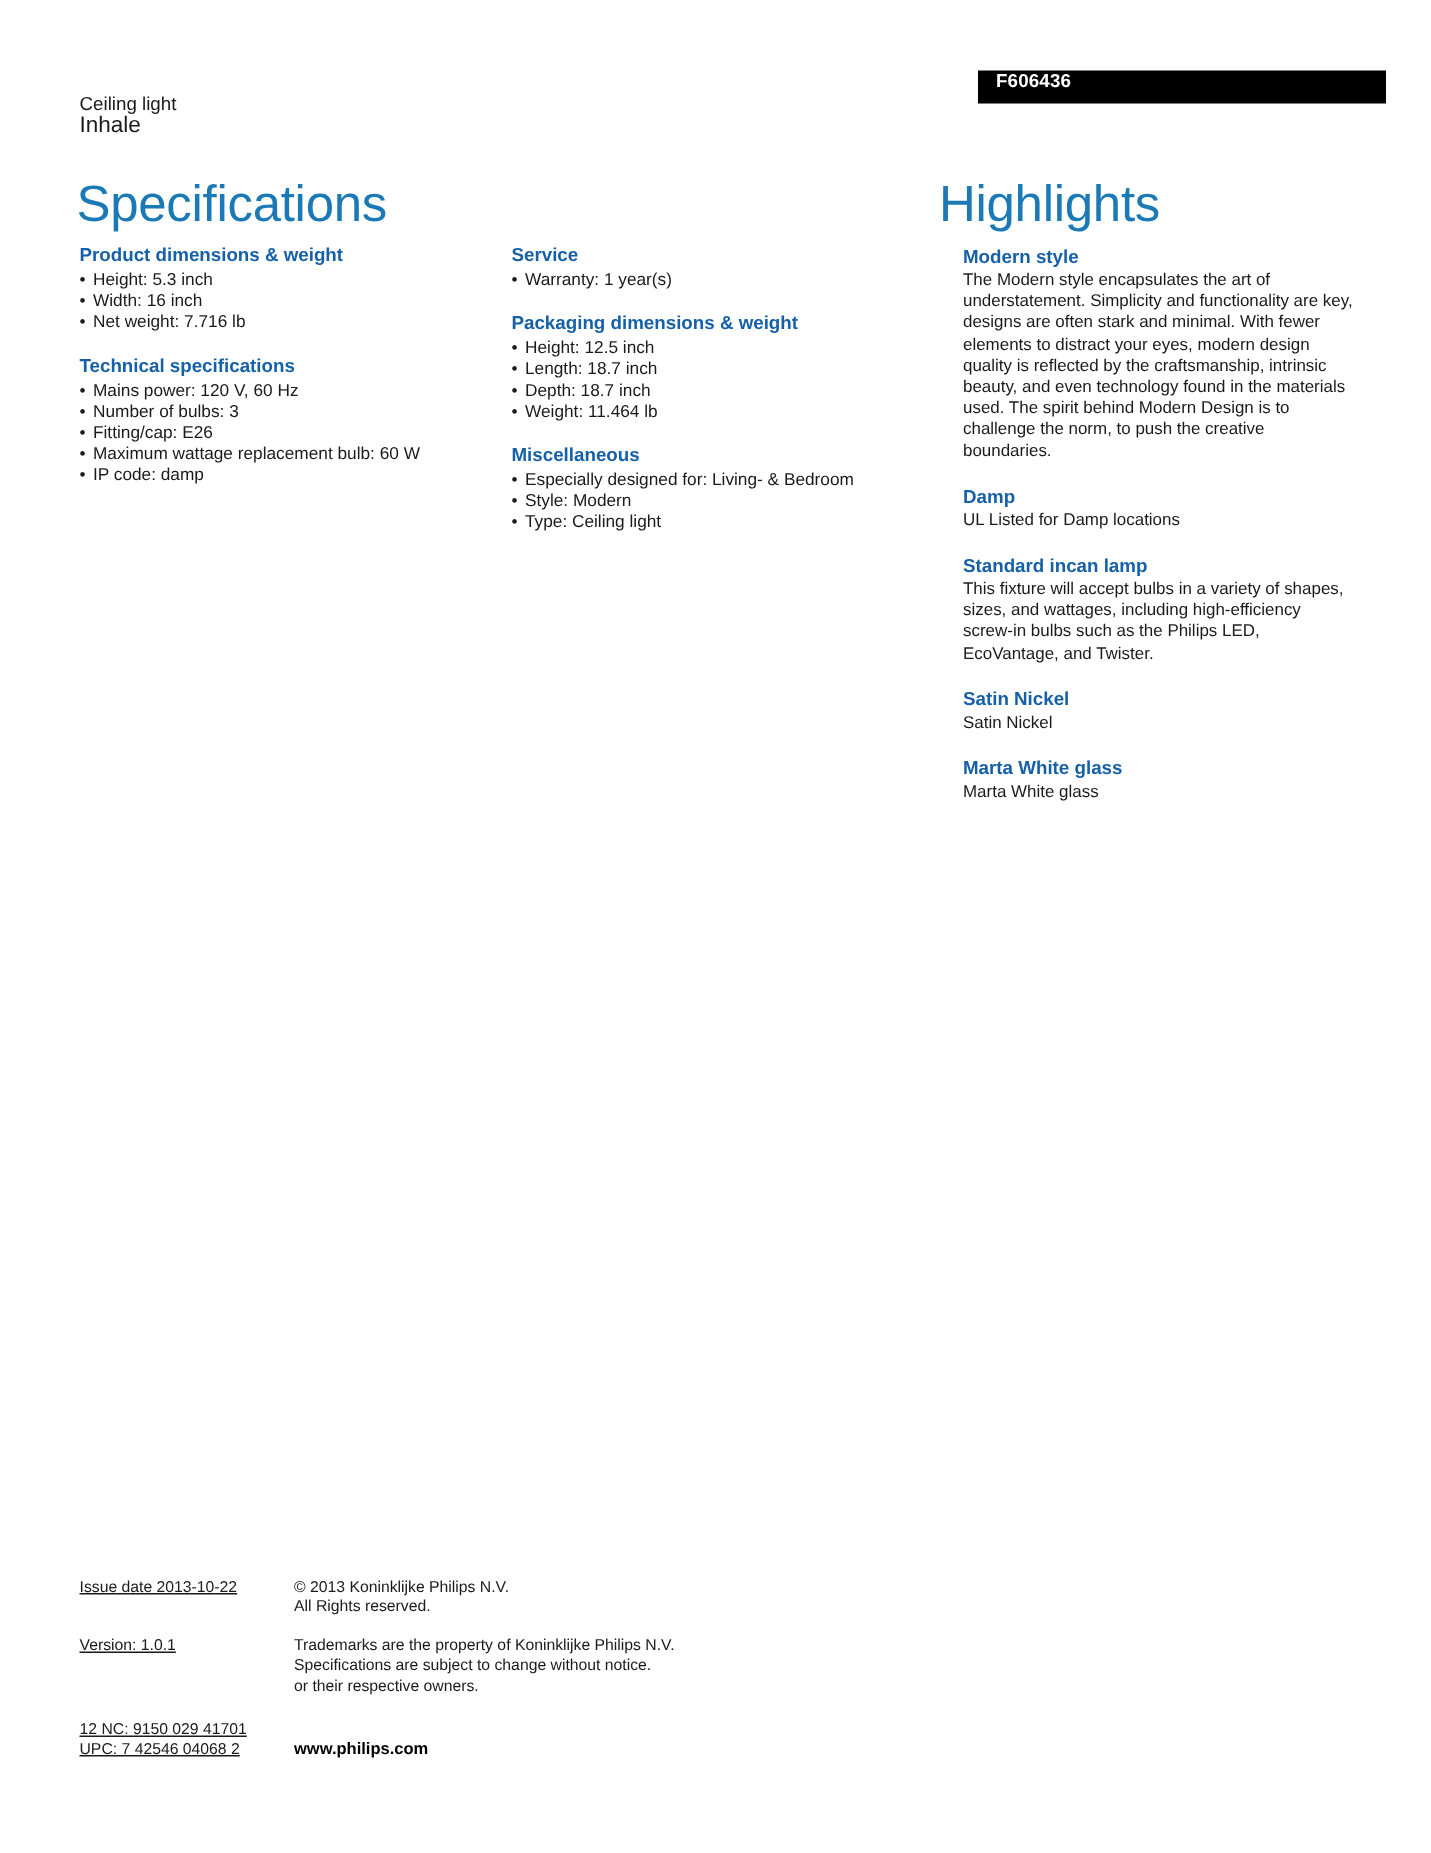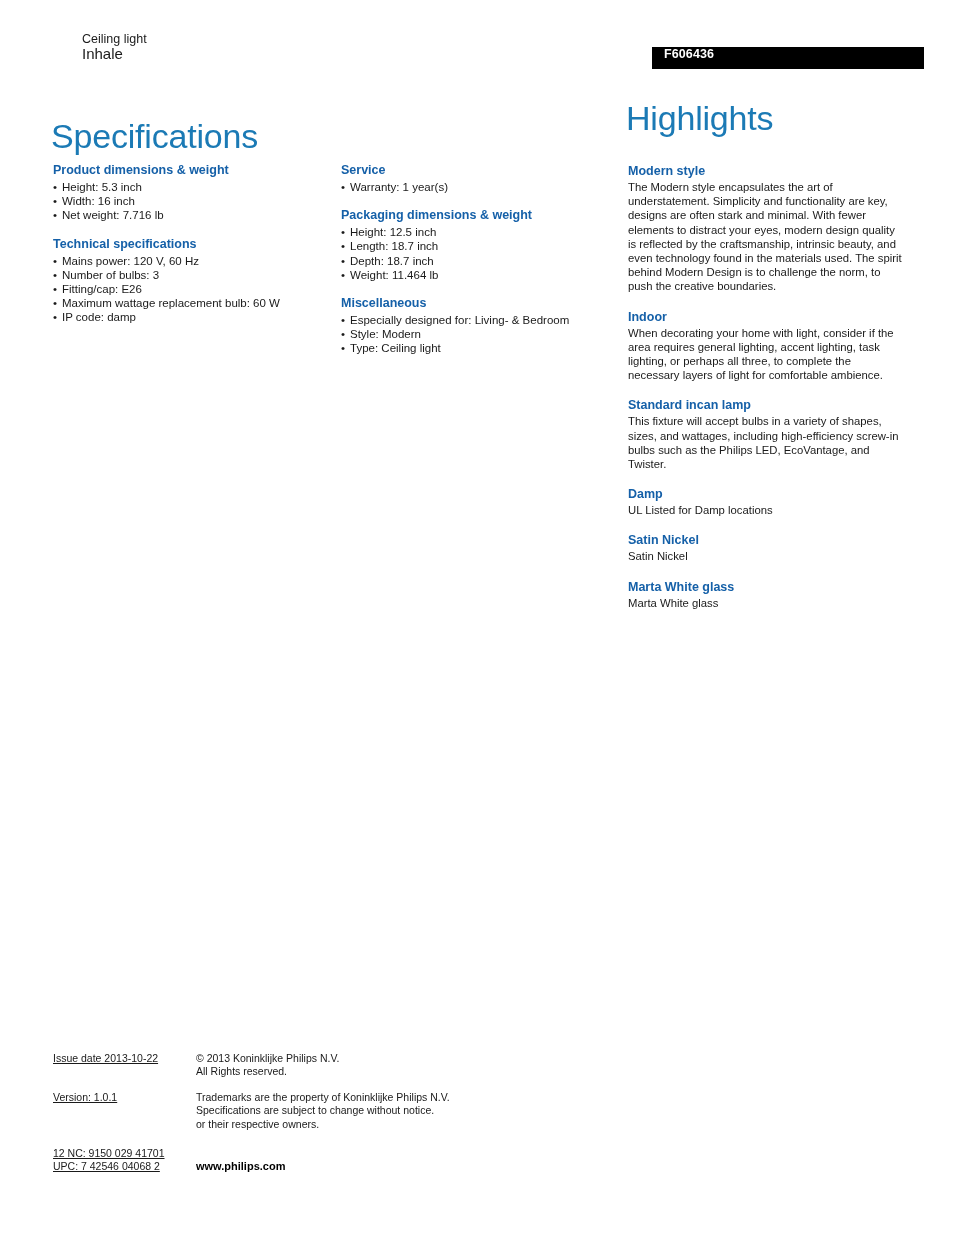--- a/index.html
+++ b/index.html
@@ -25,9 +25,8 @@
   .doc-header {
     position: absolute;
     left: 53px;
-    top: 32px;
+    top: 62px;
     width: 400px;
-    margin-left: 29px;
   }
   .product-type {
     font-size: 12.5px;

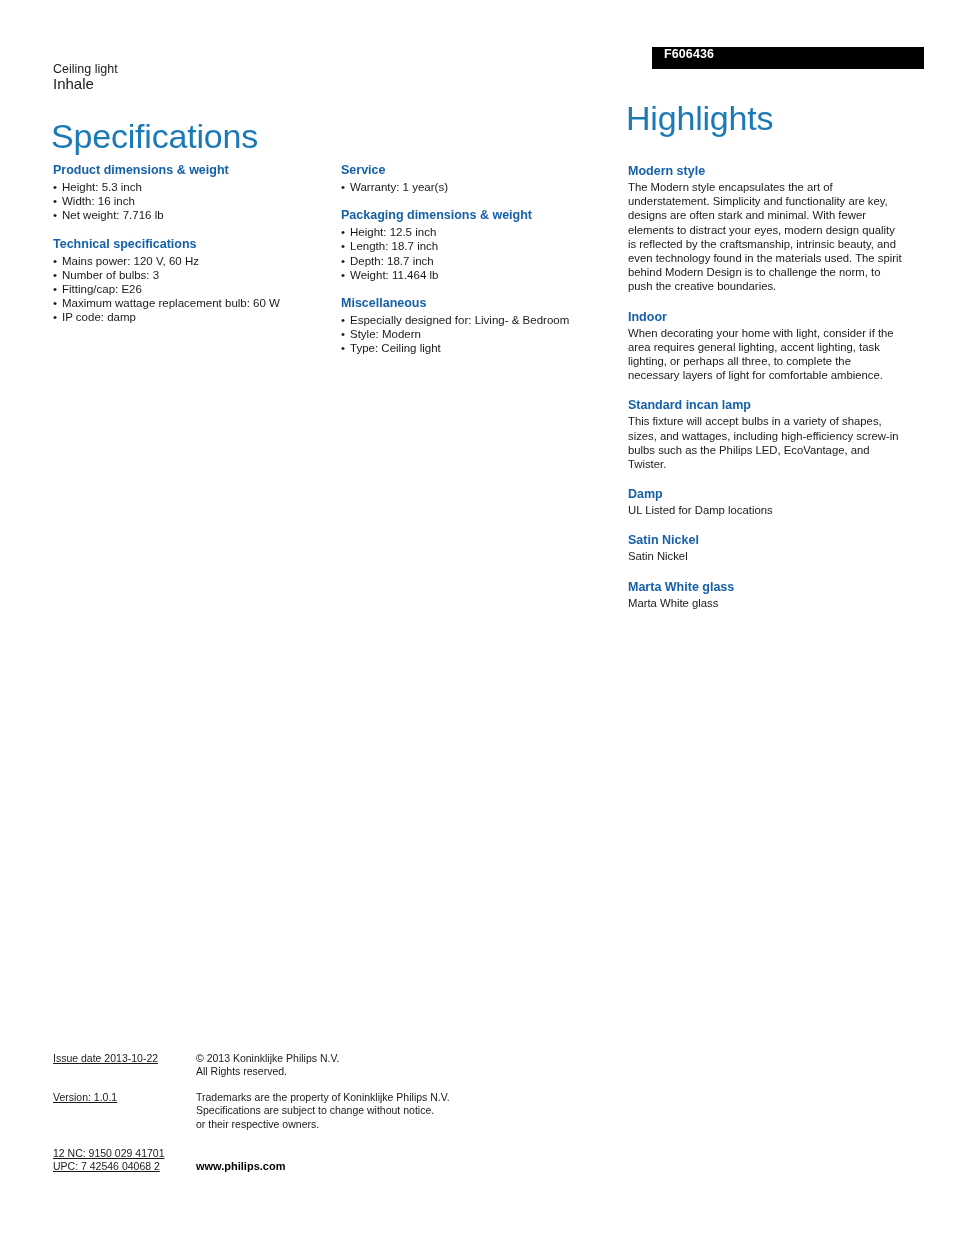--- a/index.html
+++ b/index.html
@@ -65,7 +65,7 @@
     letter-spacing: -0.2px;
   }
   #title-specifications { left: 51px; top: 94px; }
-  #title-highlights     { left: 626px; top: 76px; }
+  #title-highlights     { left: 626px; top: 94px; }
 
   
   .spec-col {

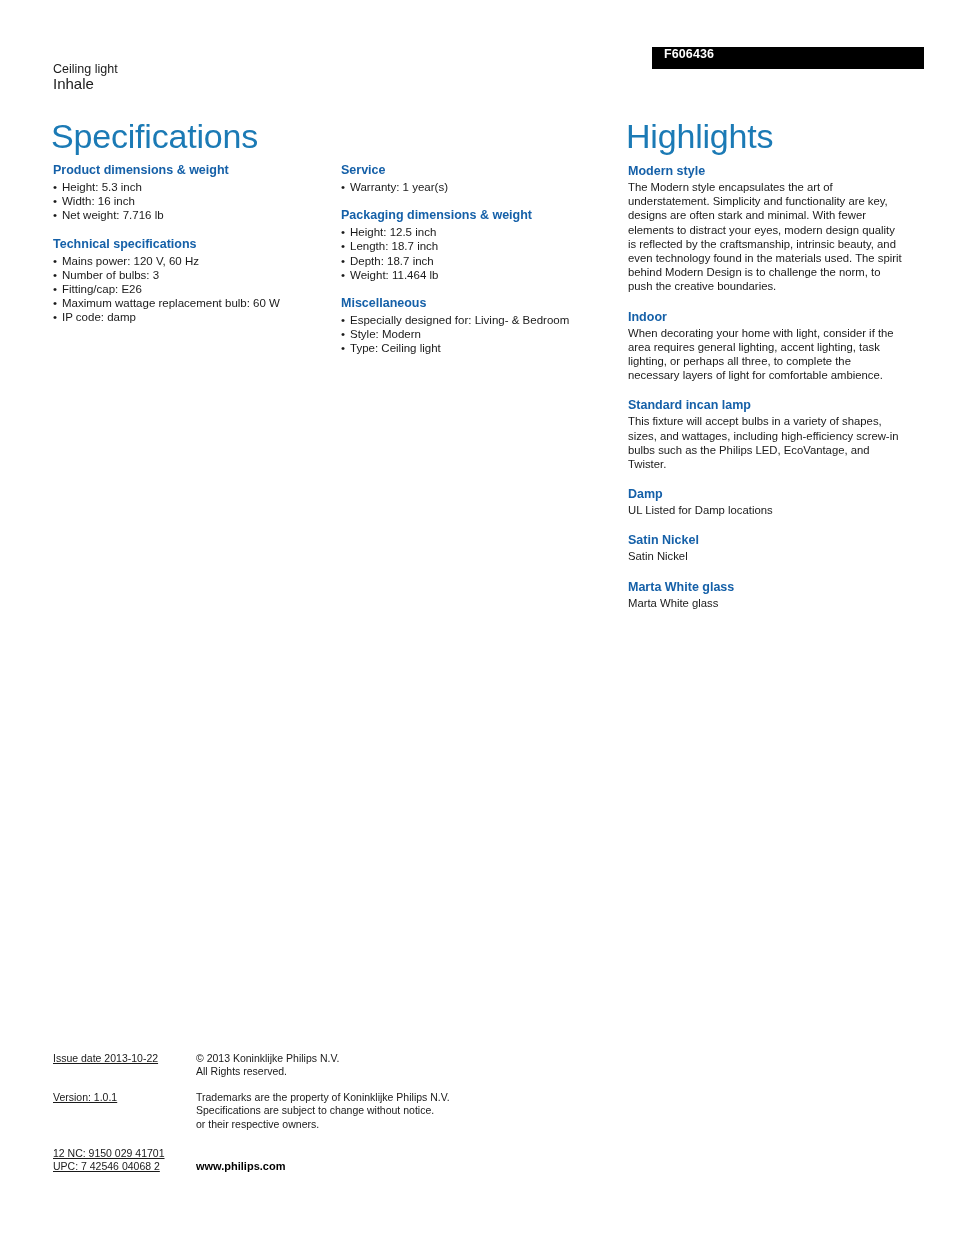--- a/index.html
+++ b/index.html
@@ -114,7 +114,7 @@
     top: 164px;
     width: 274px;
   }
-  .hl-group { margin-bottom: 16px; }
+  .hl-group { margin-bottom: 16px; margin-left: 14px; }
   .hl-group:last-child { margin-bottom: 0; }
   .hl-heading {
     color: #1560a8;

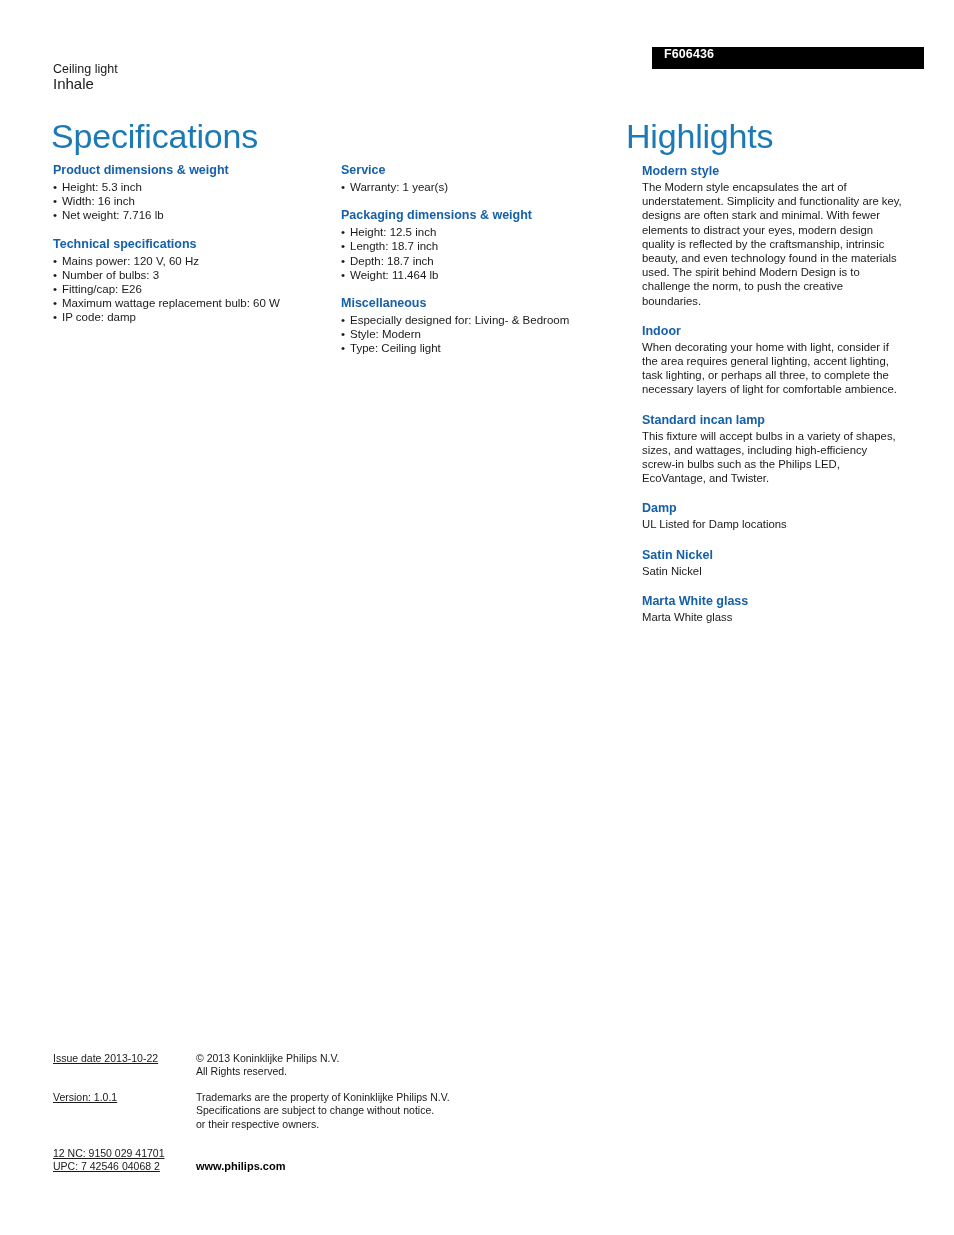--- a/index.html
+++ b/index.html
@@ -224,10 +224,6 @@
         <div class="hl-body">The Modern style encapsulates the art of understatement. Simplicity and functionality are key, designs are often stark and minimal. With fewer elements to distract your eyes, modern design quality is reflected by the craftsmanship, intrinsic beauty, and even technology found in the materials used. The spirit behind Modern Design is to challenge the norm, to push the creative boundaries.</div>
       </div>
       <div class="hl-group">
-        <div class="hl-heading">Indoor</div>
-        <div class="hl-body">When decorating your home with light, consider if the area requires general lighting, accent lighting, task lighting, or perhaps all three, to complete the necessary layers of light for comfortable ambience.</div>
-      </div>
-      <div class="hl-group">
         <div class="hl-heading">Standard incan lamp</div>
         <div class="hl-body">This fixture will accept bulbs in a variety of shapes, sizes, and wattages, including high-efficiency screw-in bulbs such as the Philips LED, EcoVantage, and Twister.</div>
       </div>

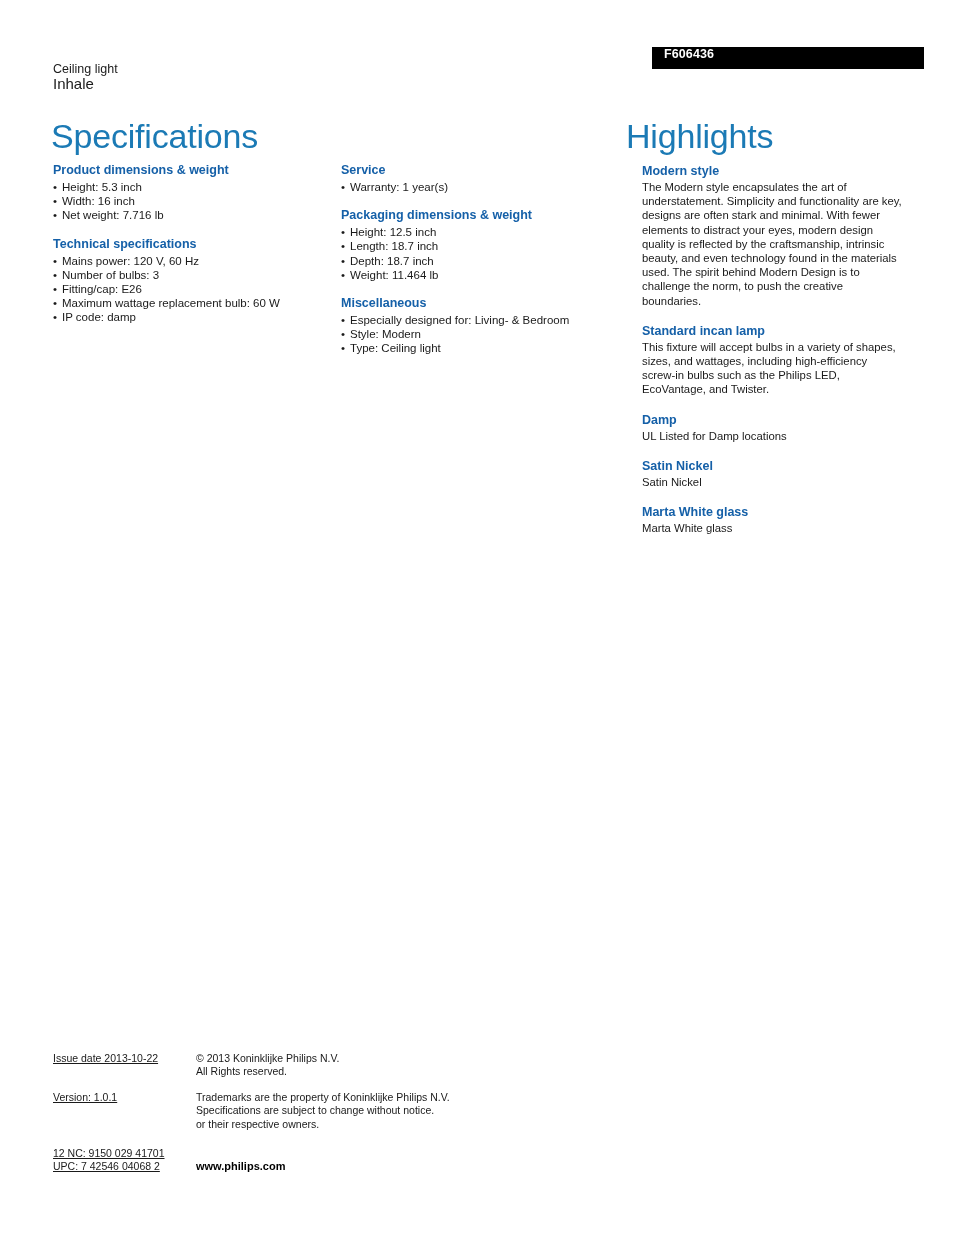--- a/index.html
+++ b/index.html
@@ -224,12 +224,12 @@
         <div class="hl-body">The Modern style encapsulates the art of understatement. Simplicity and functionality are key, designs are often stark and minimal. With fewer elements to distract your eyes, modern design quality is reflected by the craftsmanship, intrinsic beauty, and even technology found in the materials used. The spirit behind Modern Design is to challenge the norm, to push the creative boundaries.</div>
       </div>
       <div class="hl-group">
+        <div class="hl-heading">Damp</div>
+        <div class="hl-body">UL Listed for Damp locations</div>
+      </div>
+      <div class="hl-group">
         <div class="hl-heading">Standard incan lamp</div>
         <div class="hl-body">This fixture will accept bulbs in a variety of shapes, sizes, and wattages, including high-efficiency screw-in bulbs such as the Philips LED, EcoVantage, and Twister.</div>
-      </div>
-      <div class="hl-group">
-        <div class="hl-heading">Damp</div>
-        <div class="hl-body">UL Listed for Damp locations</div>
       </div>
       <div class="hl-group">
         <div class="hl-heading">Satin Nickel</div>

